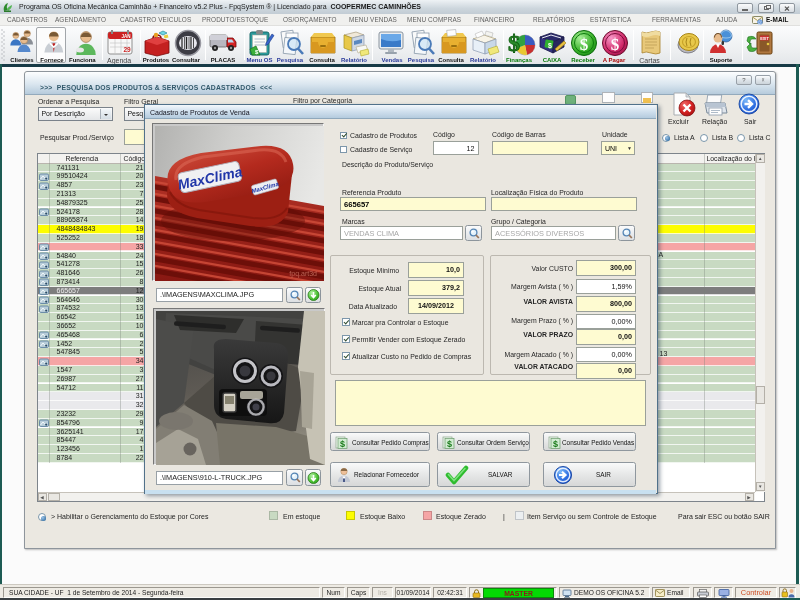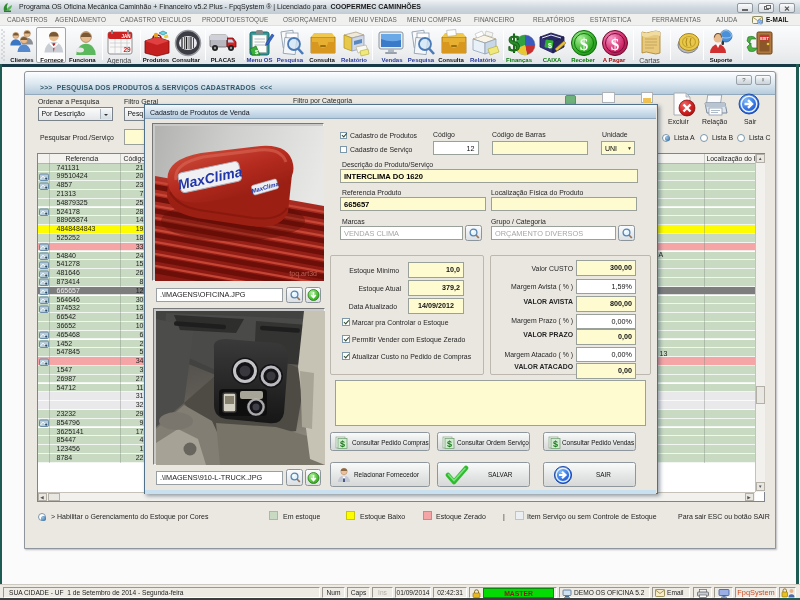--- a/index.html
+++ b/index.html
@@ -848,7 +848,6 @@
  <div class="yfield" style="left:456px;top:35.5px;width:34px;height:14.5px;font-size:7px;line-height:13px"><span style="padding-left:3px">UNI</span><span class="abs" style="right:2px;top:0;color:#333;font-size:5px;line-height:13px">▼</span></div>
 
  <span class="dlab" style="left:197px;top:55.5px">Descrição do Produto/Serviço</span>
- <div class="yfield" style="left:195px;top:63.5px;width:298px;height:14px;font-size:7.6px;font-weight:bold;line-height:13px"><span style="padding-left:3px">INTERCLIMA DO 1620</span></div>
  <span class="dlab" style="left:197px;top:84px">Referencia Produto</span>
  <div class="yfield" style="left:195px;top:92px;width:146px;height:14px;font-size:7.6px;font-weight:bold;line-height:13px"><span style="padding-left:3px">665657</span></div>
  <span class="dlab" style="left:346px;top:84px">Localização Física do Produto</span>

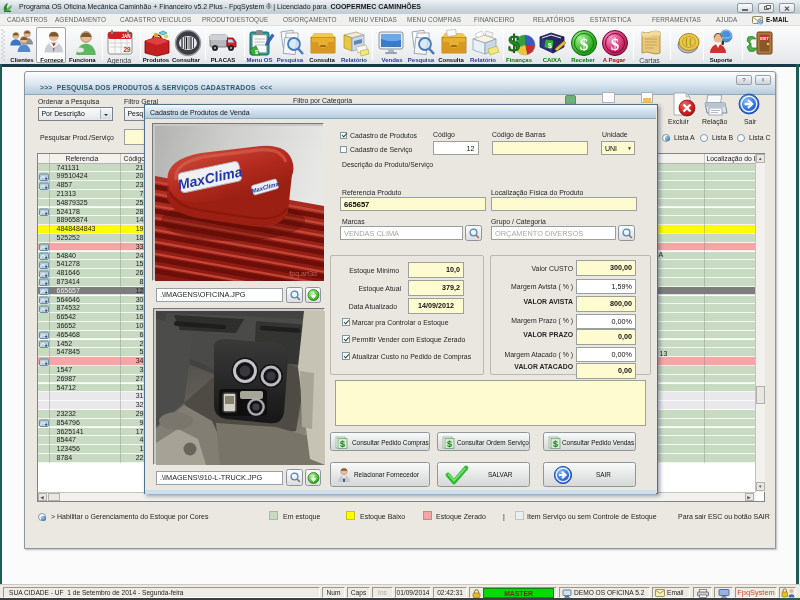--- a/index.html
+++ b/index.html
@@ -863,7 +863,7 @@
         </svg>
       </div>
  <span class="dlab" style="left:346px;top:112.5px">Grupo / Categoria</span>
- <div class="wfield" style="left:346px;top:121px;width:125px;height:14px;font-size:7.4px;color:#a6a6a6;line-height:13px"><span style="padding-left:3px">ORÇAMENTO DIVERSOS</span></div>
+ <div class="wfield" style="left:346px;top:121px;width:125px;height:14px;font-size:7.4px;color:#a6a6a6;line-height:13px"><span style="padding-left:3px">ACESSÓRIOS DIVERSOS</span></div>
  <div class="sqbtn" style="left:473px;top:120px;width:17px;height:16px">
         <svg width="15" height="14" viewBox="0 0 15 14" style="position:absolute;left:1px;top:1px">
           <circle cx="6.5" cy="5.5" r="3.4" fill="#e4f2fb" stroke="#5585b5" stroke-width="1.3"></circle>

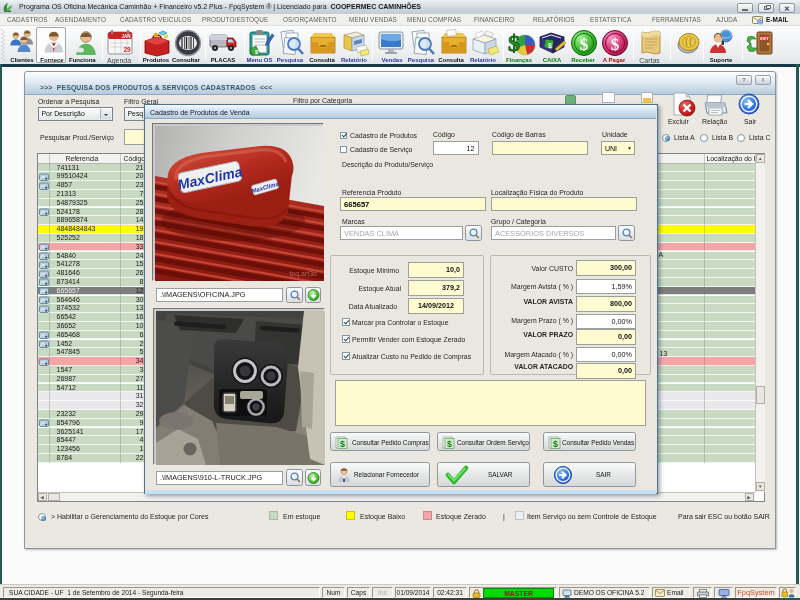--- a/index.html
+++ b/index.html
@@ -760,7 +760,7 @@
           <text x="162" y="150" font-size="7" fill="#c87060" text-anchor="end" opacity="0.85" font-family="Liberation Sans">fpq.art3d</text>
         </svg>
  </div>
- <div class="pathbox" style="left:11px;top:183px;width:127px;height:14px">.\IMAGENS\OFICINA.JPG</div>
+ <div class="pathbox" style="left:11px;top:183px;width:127px;height:14px">.\IMAGENS\MAXCLIMA.JPG</div>
  <div class="sqbtn" style="left:140.5px;top:181.5px;width:17px;height:16.5px">
         <svg width="15" height="14" viewBox="0 0 15 14" style="position:absolute;left:1px;top:1px">
           <circle cx="6.5" cy="5.5" r="3.4" fill="#e4f2fb" stroke="#5585b5" stroke-width="1.3"></circle>

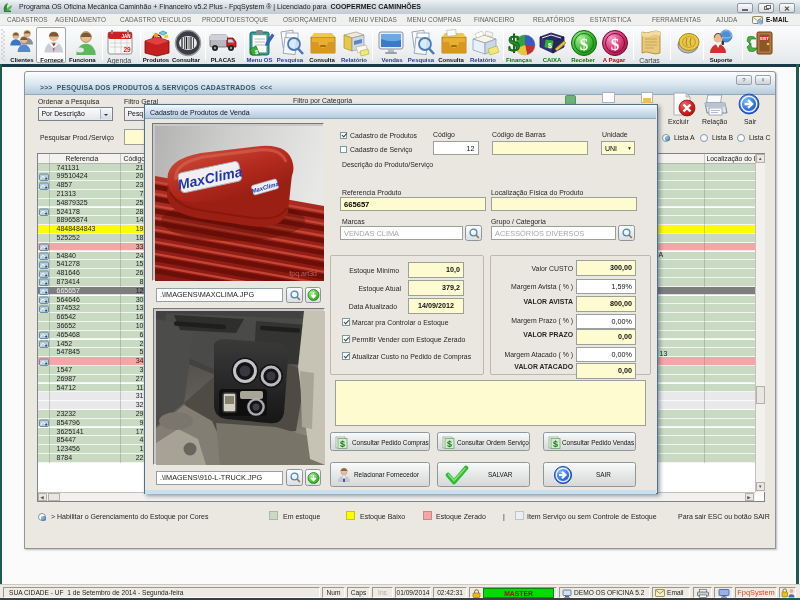--- a/index.html
+++ b/index.html
@@ -1002,7 +1002,7 @@
           <rect x="3" y="7.7" width="6" height="1" fill="#5a7aba"></rect>
         </svg>
  </div>
- <div class="spanel" style="left:735px;width:42px;text-align:center;color:#cc4a22;font-size:7.4px">FpqSystem</div>
+ <div class="spanel" style="left:735px;width:42px;text-align:center;color:#cc4a22;font-size:7.4px">Controlar</div>
  <div class="spanel" style="left:779px;width:17px">
    <svg class="abs" style="left:1px;top:0.5px" width="15" height="10" viewBox="0 0 15 10">
           <rect x="1" y="4" width="5.5" height="5" rx="0.8" fill="#e8c020" stroke="#8a6a10" stroke-width="0.6"></rect>

